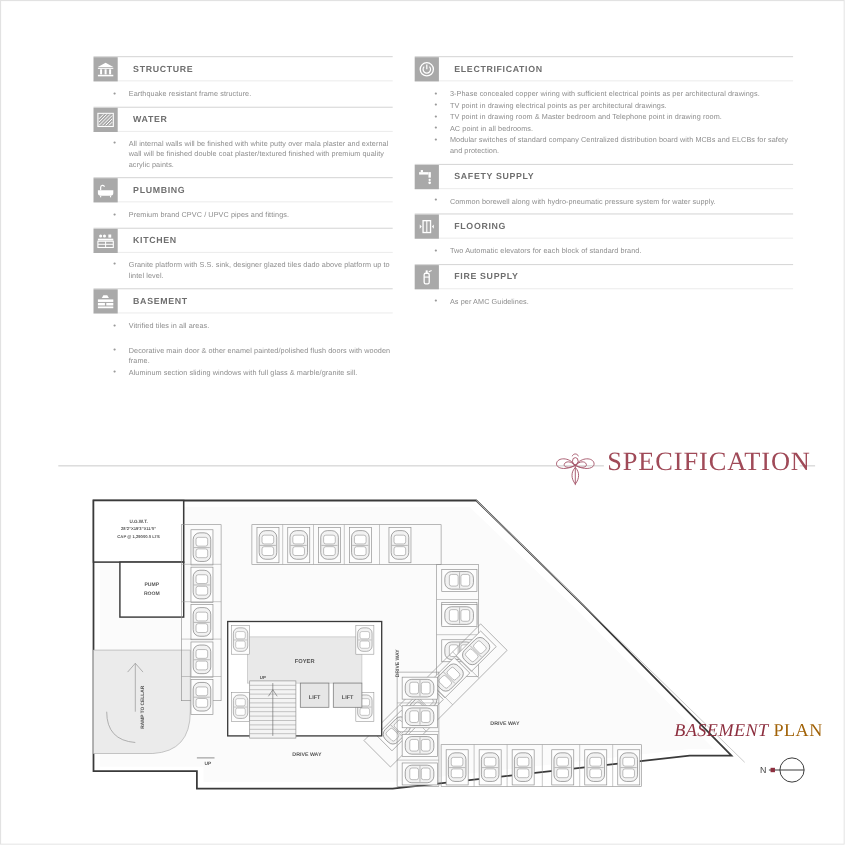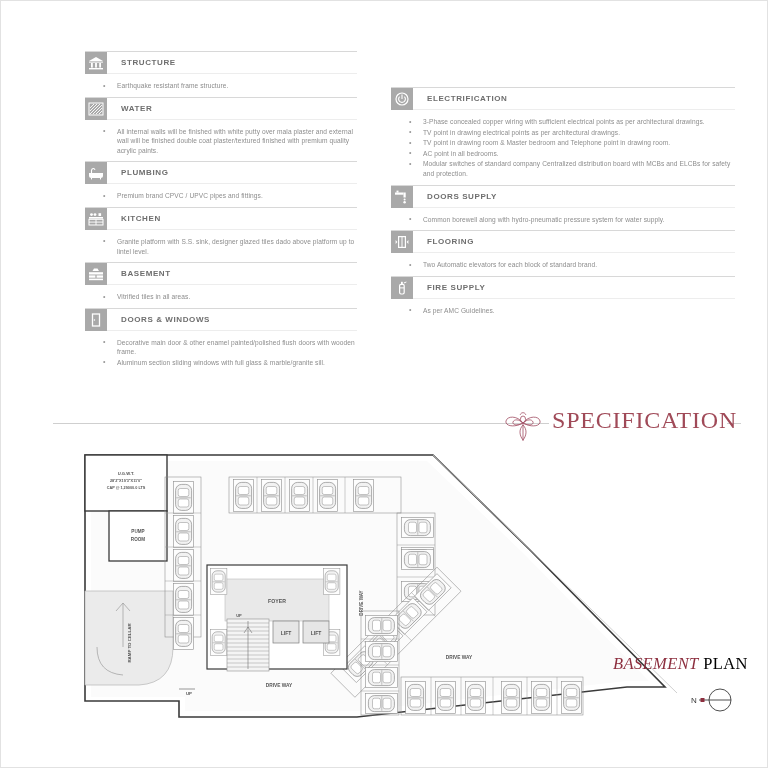--- a/index.html
+++ b/index.html
@@ -25,7 +25,7 @@
   }
   .col { position: absolute; top: 0; }
   .col-left  { left: 84px;  width: 272px; }
-  .col-right { left: 390px; width: 344px; margin-top: 36px; }
+  .col-right { left: 376px; width: 344px; }
 
   .spec-block { margin-bottom: 6px; }
 

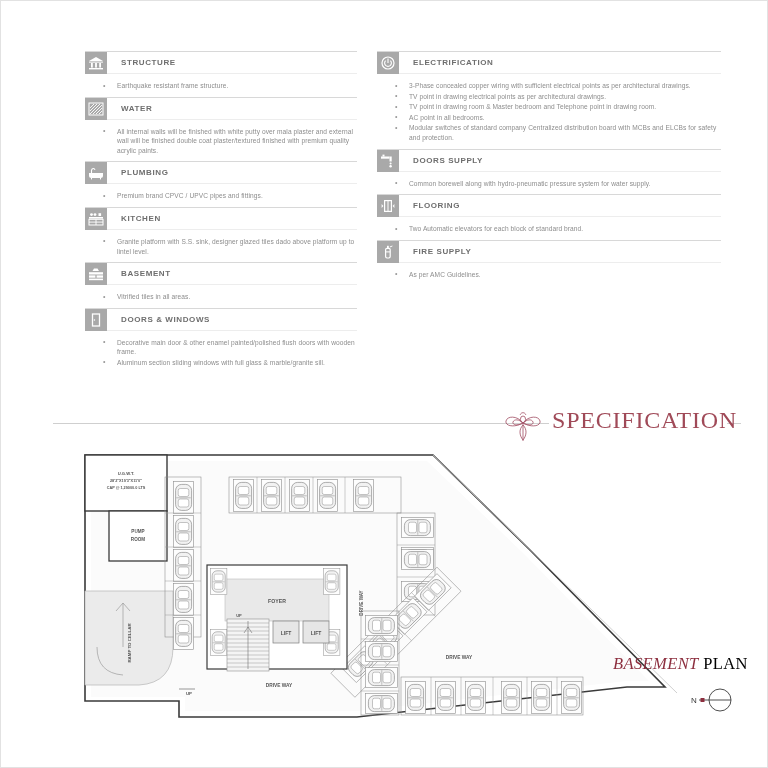--- a/index.html
+++ b/index.html
@@ -290,7 +290,7 @@
               <circle cx="10.6" cy="12.2" r="1.2" fill="#fff"></circle>
             </svg>
           </span>
-          <span class="spec-title">DOORS SUPPLY</span>
+          <span class="spec-title">SAFETY SUPPLY</span>
         </div>
         <ul class="spec-items">
           <li>Common borewell along with hydro-pneumatic pressure system for water supply.</li>

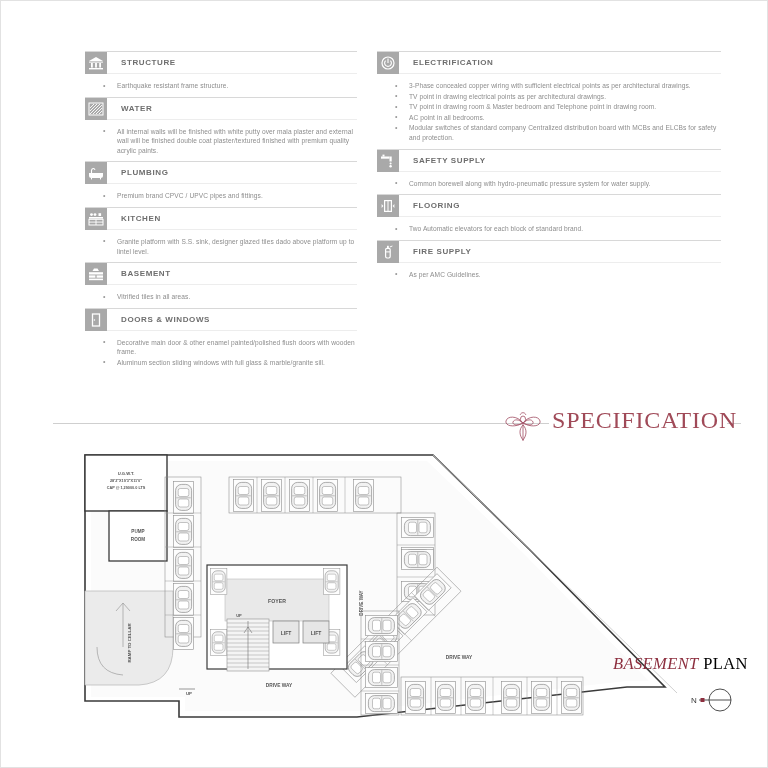--- a/index.html
+++ b/index.html
@@ -239,15 +239,6 @@
       </div>
 
       <div class="spec-block">
-        <div class="spec-head">
-          <span class="spec-icon">
-            <svg width="16" height="14" viewBox="0 0 16 14">
-              <rect x="4.5" y="1" width="7" height="12" fill="none" stroke="#fff" stroke-width="1.3"></rect>
-              <circle cx="6.4" cy="7" r="0.8" fill="#fff"></circle>
-            </svg>
-          </span>
-          <span class="spec-title">DOORS &amp; WINDOWS</span>
-        </div>
         <ul class="spec-items">
           <li>Decorative main door &amp; other enamel painted/polished flush doors with wooden frame.</li>
           <li>Aluminum section sliding windows with full glass &amp; marble/granite sill.</li>

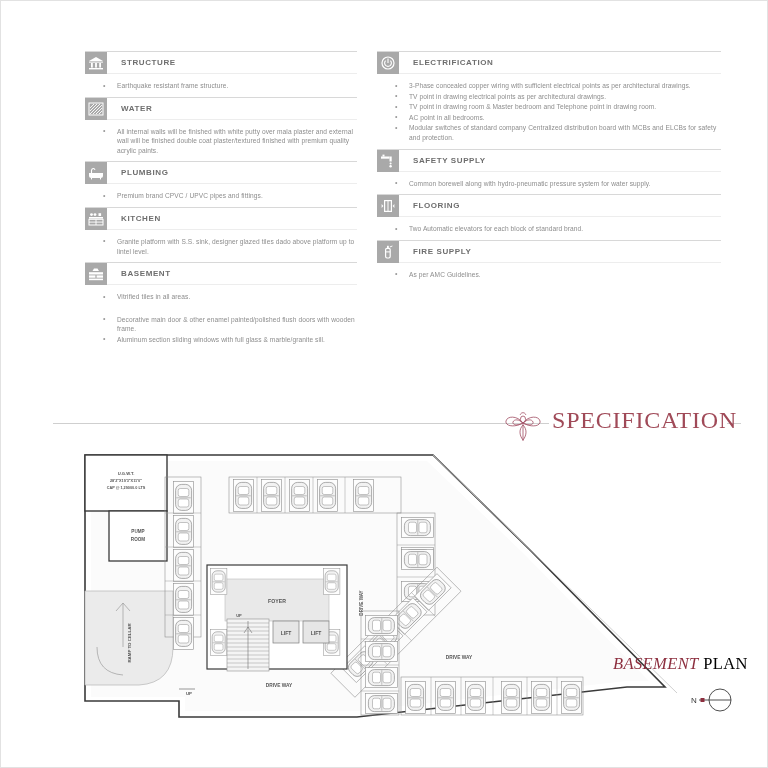--- a/index.html
+++ b/index.html
@@ -116,7 +116,7 @@
     white-space: nowrap;
   }
   .bp-label .w1 { color: #8d2f3f; font-style: italic; }
-  .bp-label .w2 { color: #000000; }
+  .bp-label .w2 { color: #a16207; }
   .compass {
     position: absolute;
     left: 688px; top: 686px;

